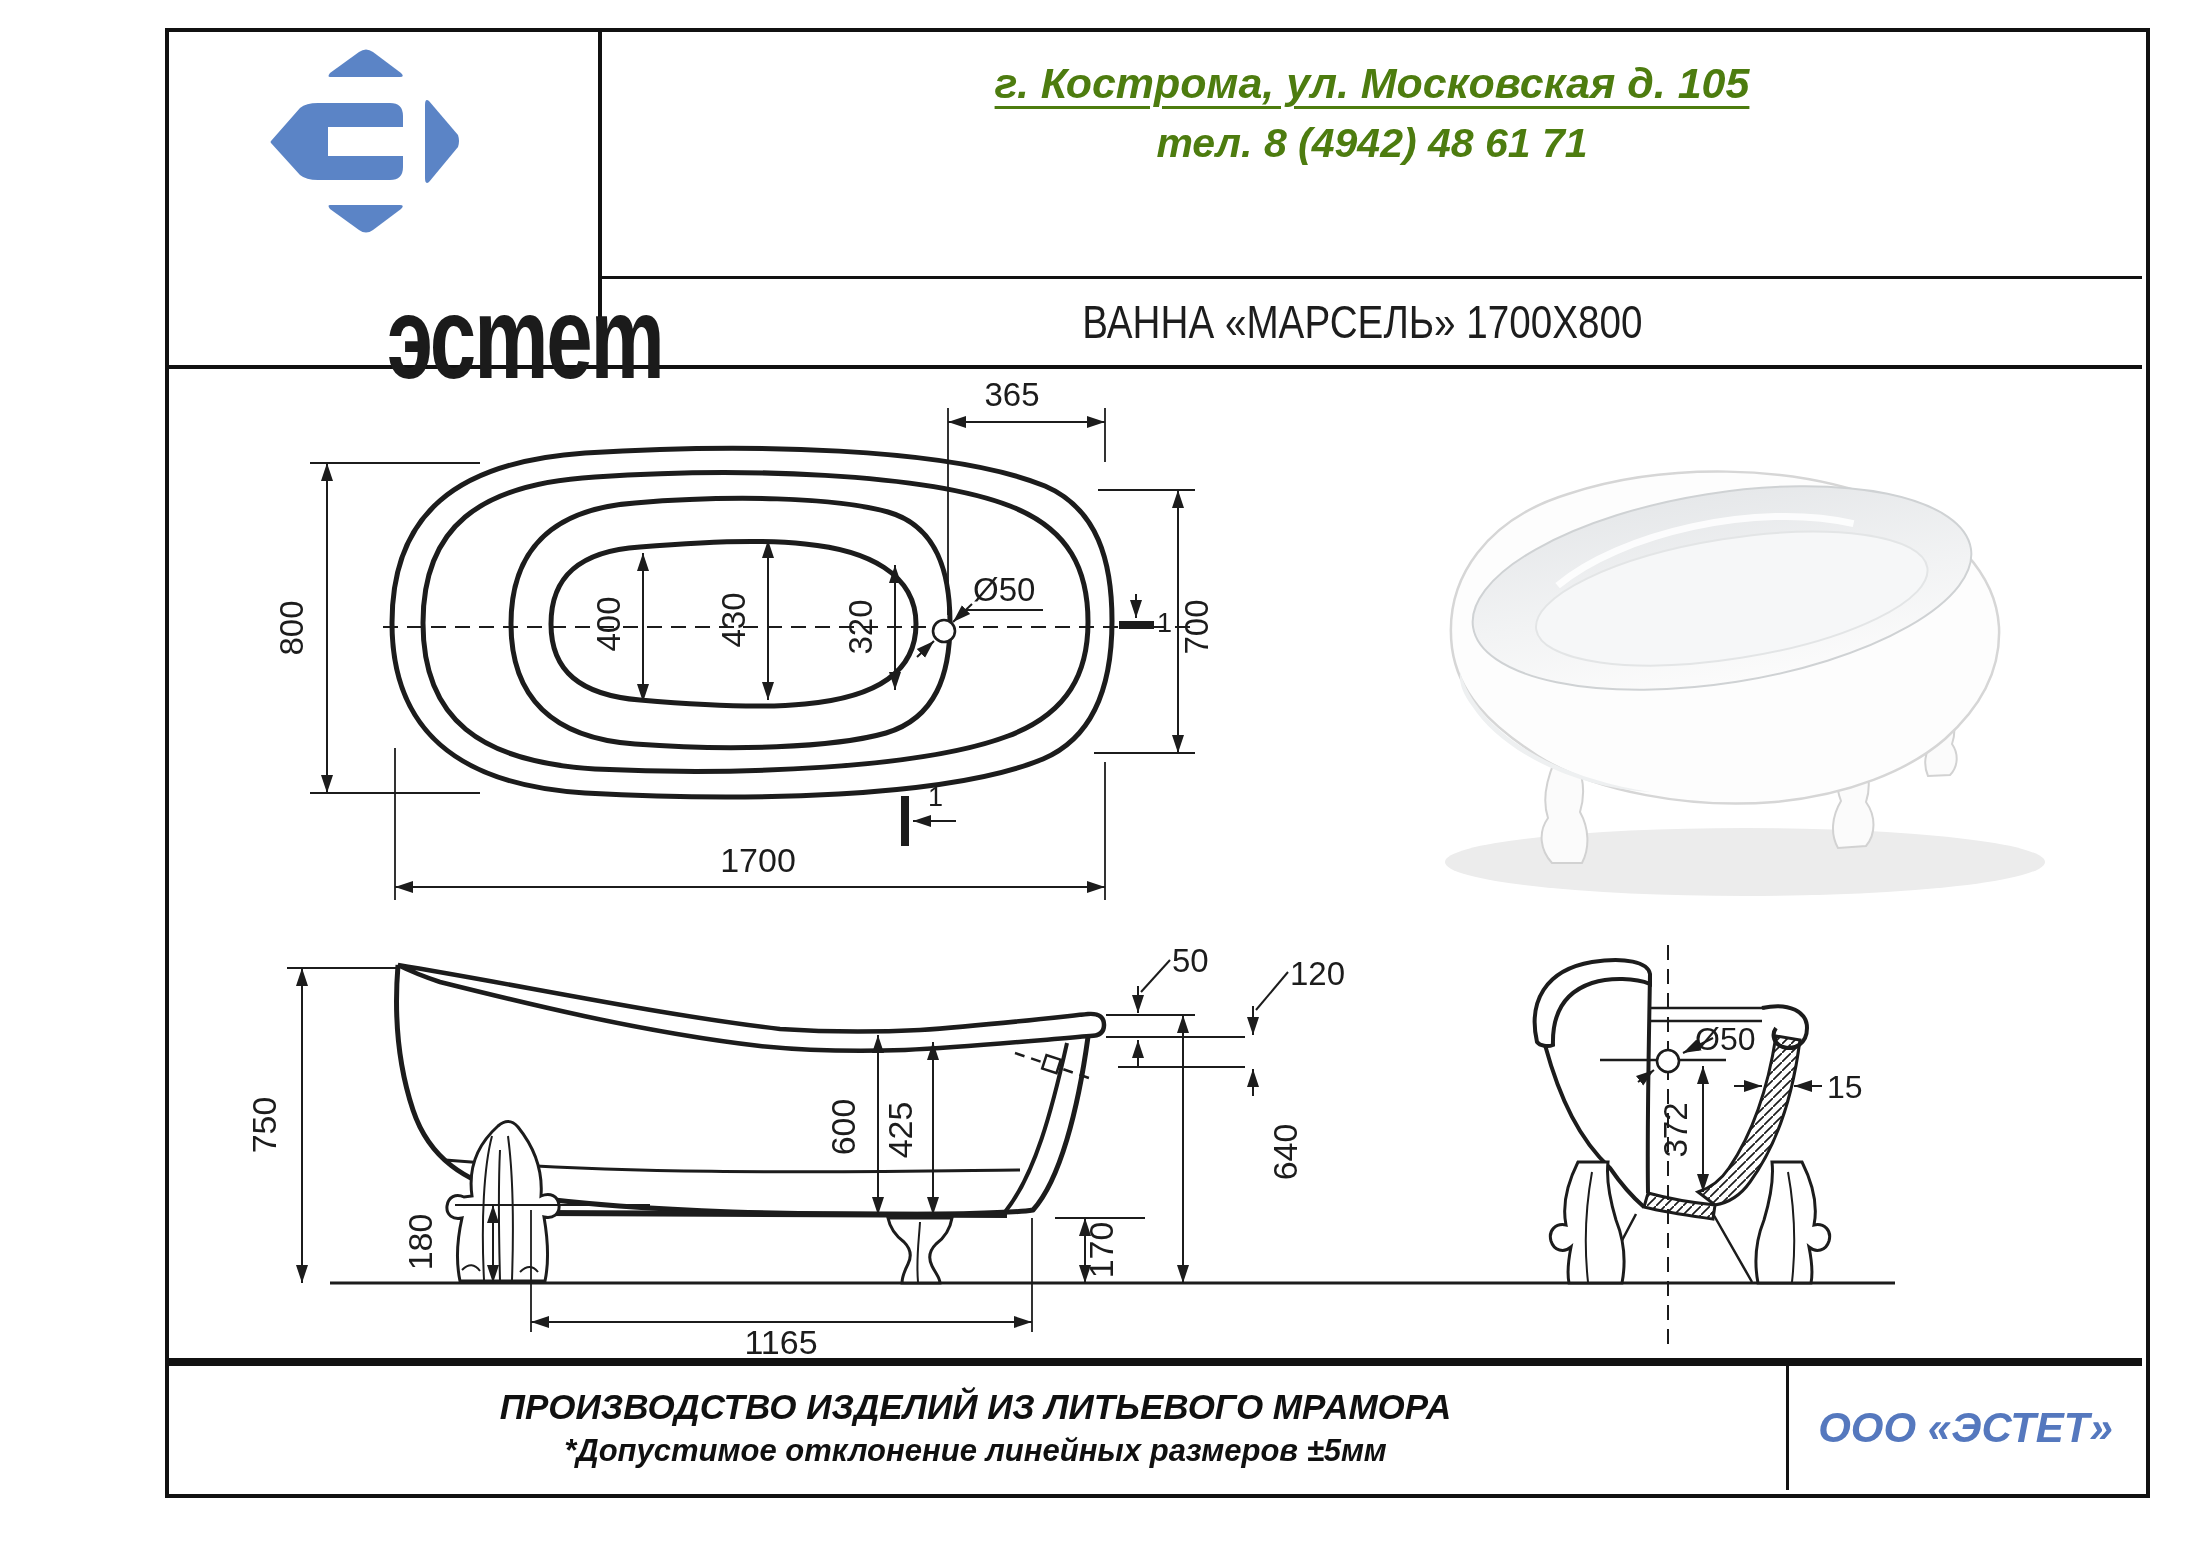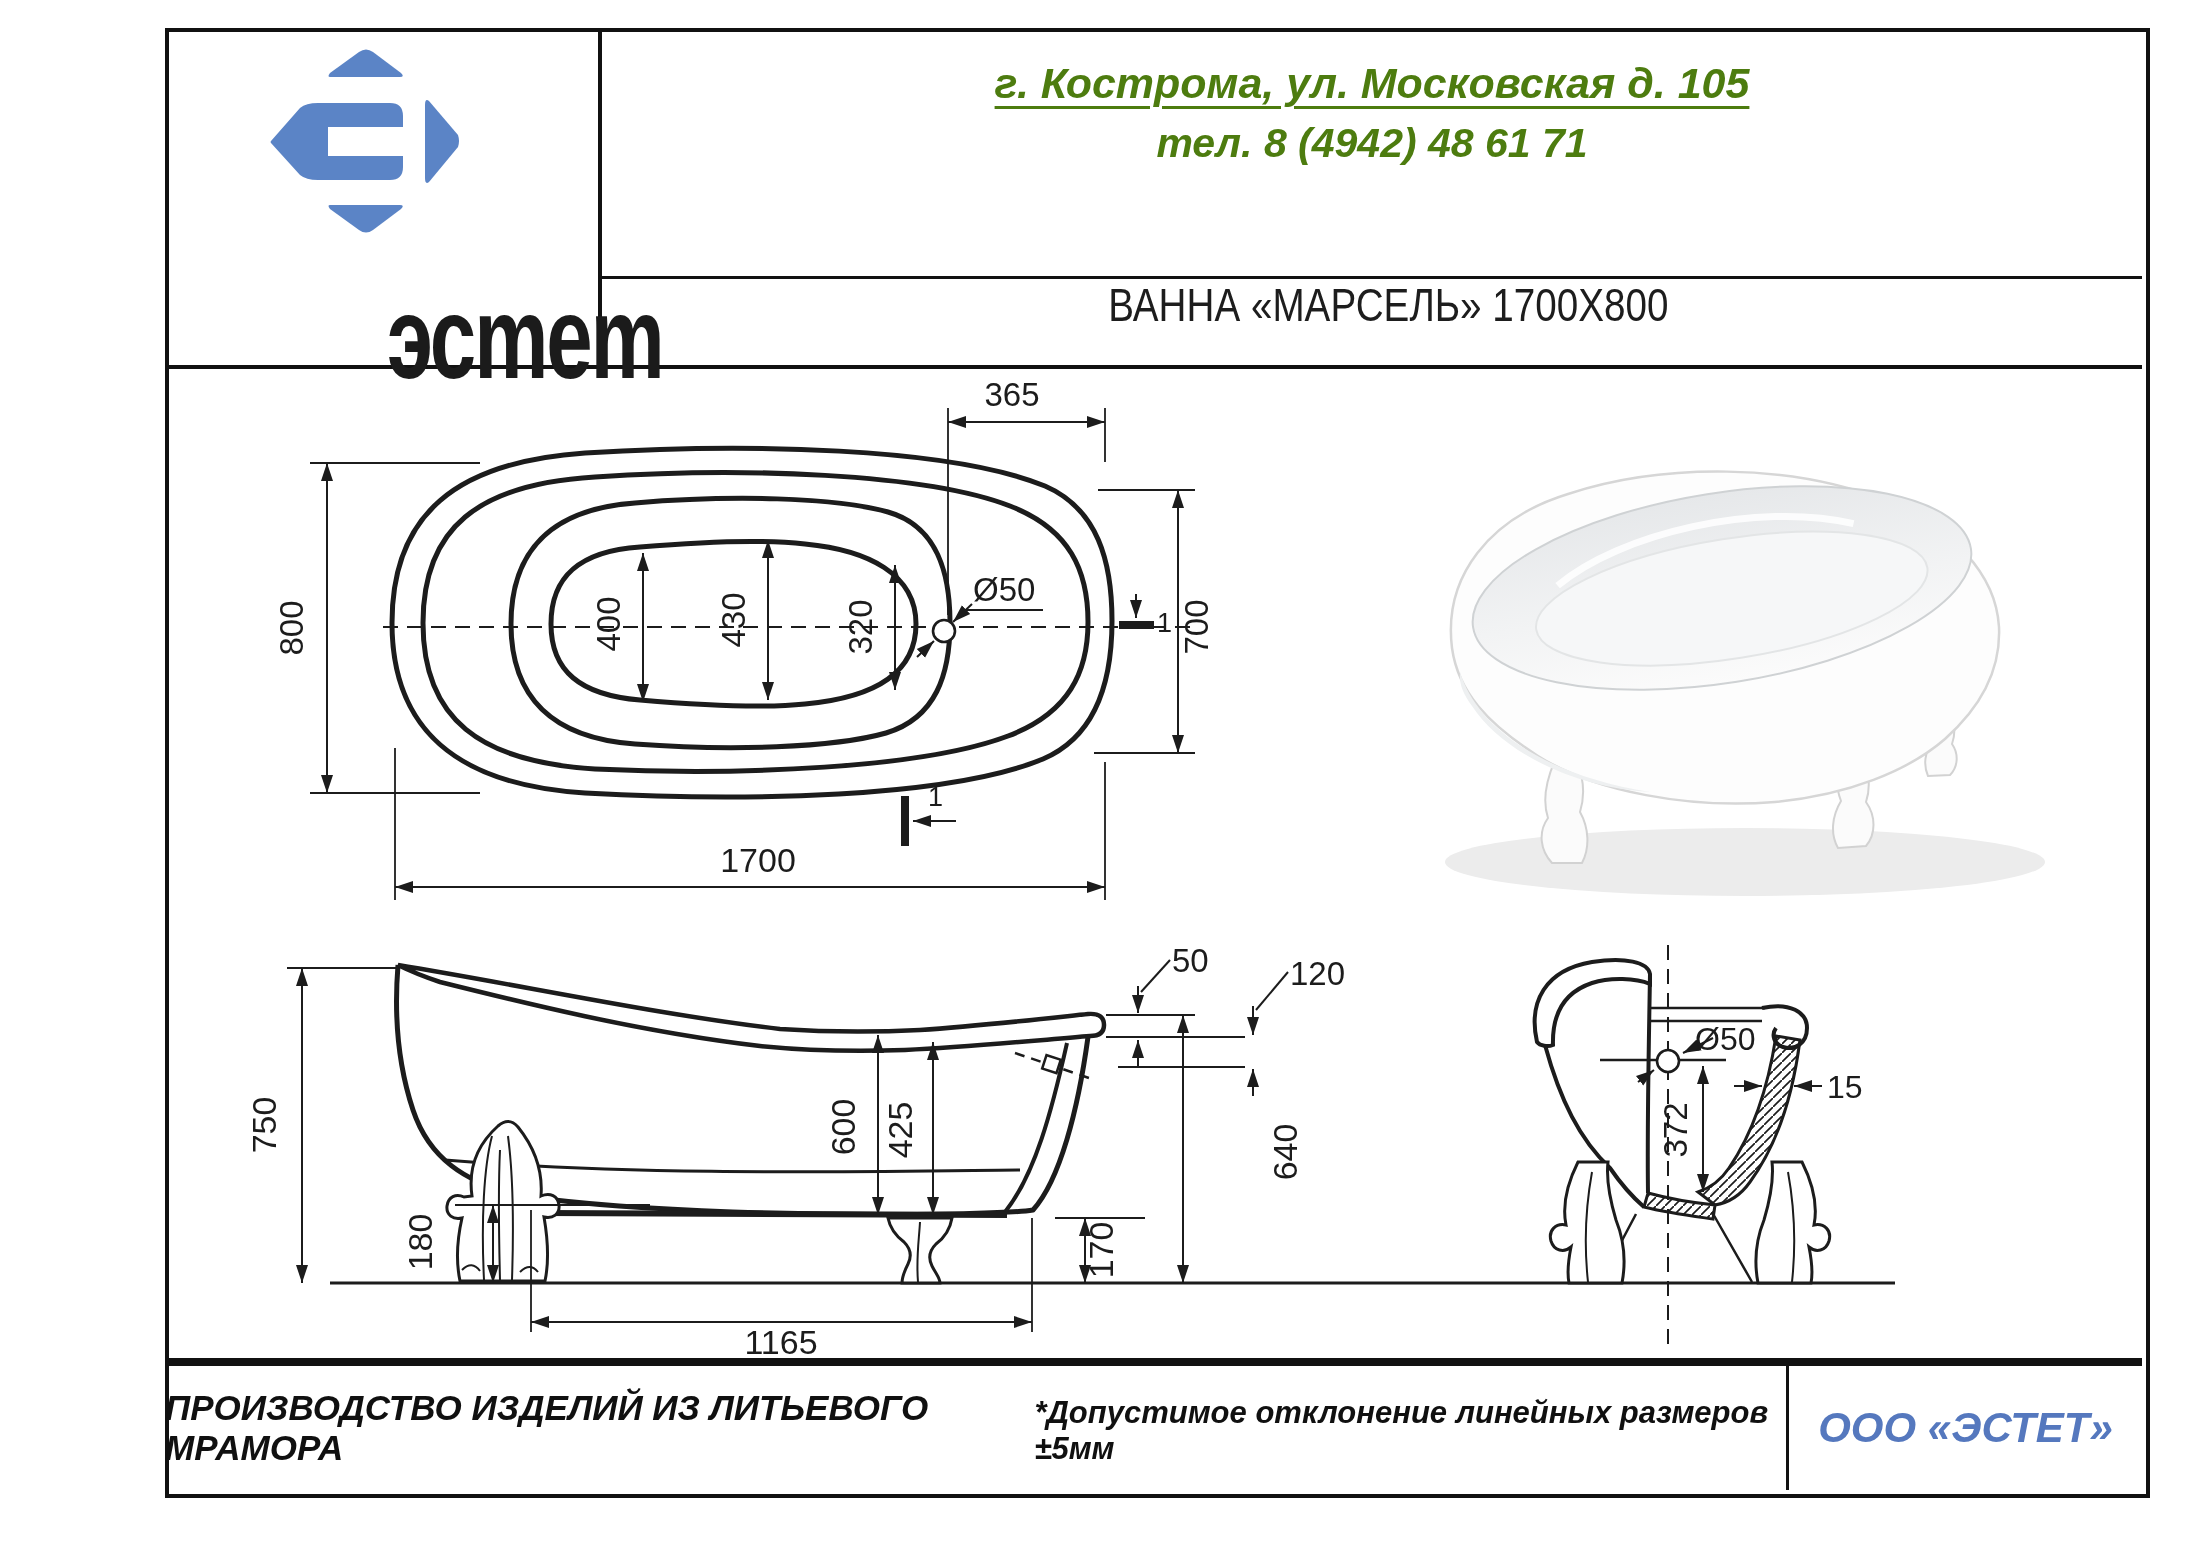--- a/index.html
+++ b/index.html
@@ -18,7 +18,7 @@
   #address{left:602px;top:52px;width:1540px;text-align:center;color:#4d7c0f;font-style:italic;font-weight:bold;line-height:1.45;}
   #address .l1{font-size:43px;text-decoration:underline;text-decoration-thickness:3px;text-underline-offset:8px;}
   #address .l2{font-size:41px;}
-  #title-cell{left:618px;top:278px;width:1540px;height:87px;display:flex;align-items:flex-start;justify-content:center;}
+  #title-cell{left:592px;top:278px;width:1540px;height:87px;display:flex;align-items:center;justify-content:center;}
   #title-cell .t{font-size:46px;color:#1d1d1d;letter-spacing:0px;transform:scaleX(.84);transform-origin:center;white-space:nowrap;}
   
   #logo-cell{left:165px;top:28px;width:481px;height:337px;}

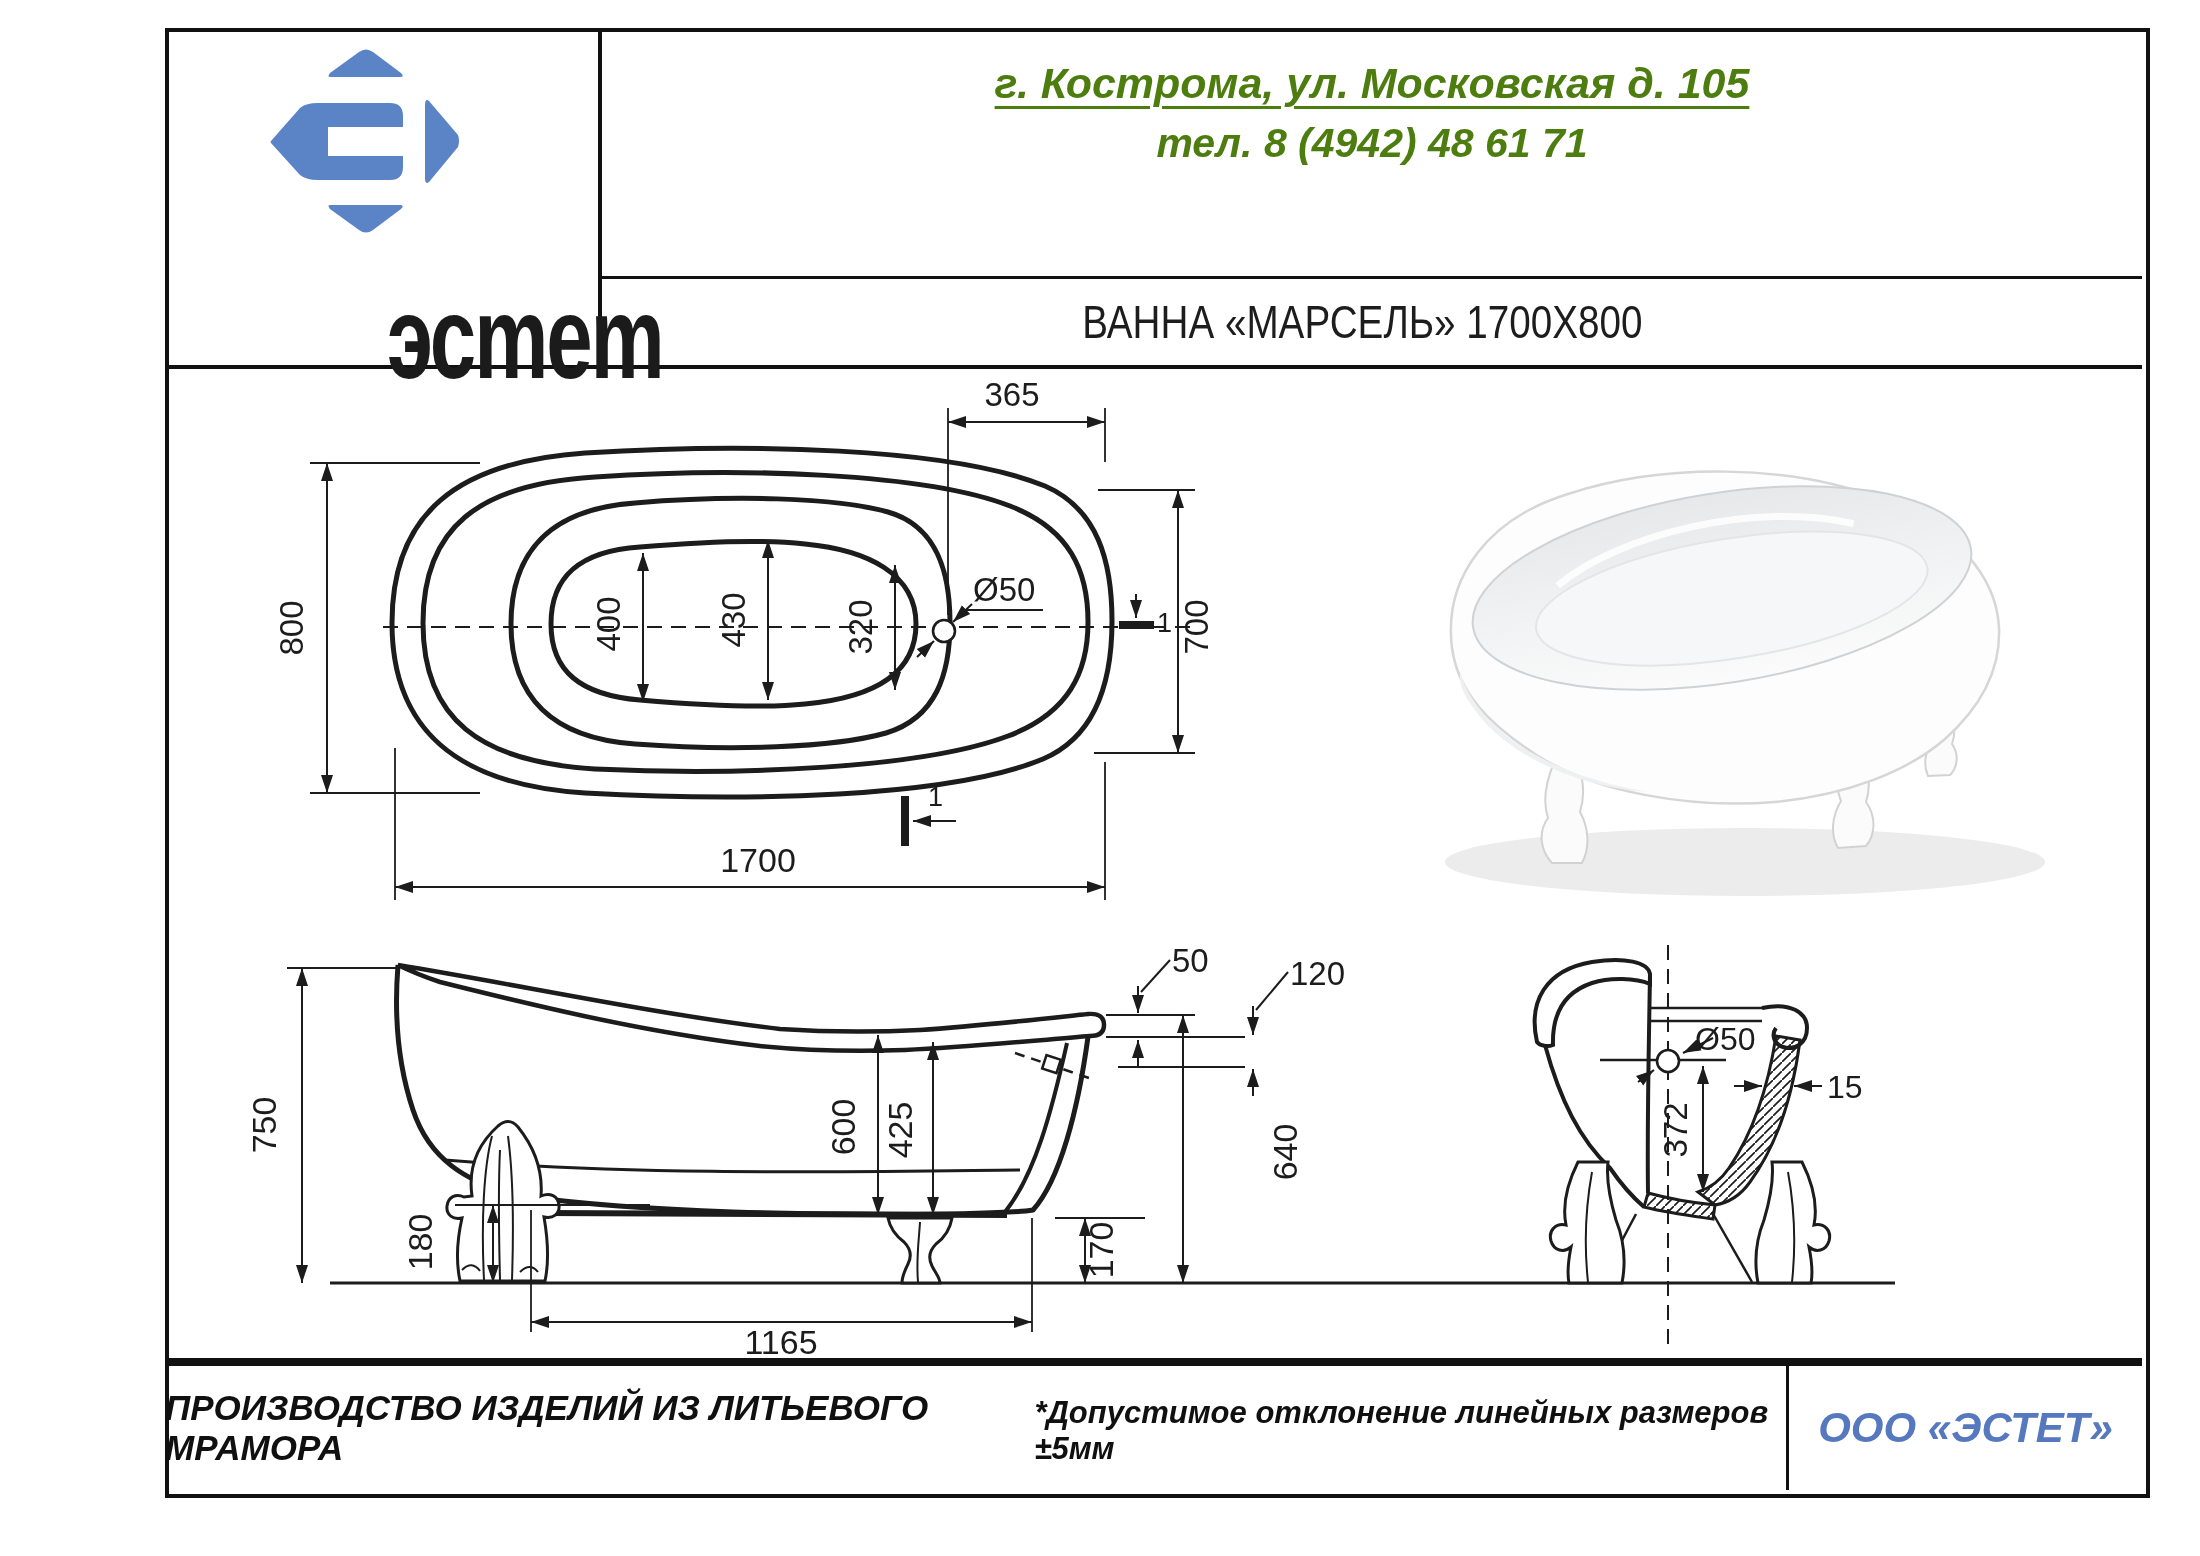--- a/index.html
+++ b/index.html
@@ -24,7 +24,7 @@
   #logo-cell{left:165px;top:28px;width:481px;height:337px;}
   #wordmark{left:222px;top:252px;width:360px;font-size:116px;line-height:1;font-weight:bold;color:#1b1b1b;letter-spacing:-3px;transform:scaleX(.72);transform-origin:left center;white-space:nowrap;}
   
-  #footer-left{left:165px;top:1366px;width:1621px;height:124px;display:flex;flex-direction:row;align-items:center;justify-content:center;color:#101010;font-style:italic;font-weight:bold;}
+  #footer-left{left:165px;top:1366px;width:1621px;height:124px;display:flex;flex-direction:column;align-items:center;justify-content:center;color:#101010;font-style:italic;font-weight:bold;}
   #footer-left .f1{font-size:35px;}
   #footer-left .f2{font-size:31px;margin-top:6px;}
   #footer-right{left:1789px;top:1366px;width:353px;height:124px;display:flex;align-items:center;justify-content:center;color:#5578be;font-weight:bold;font-size:42px;white-space:nowrap;font-style:italic;}

